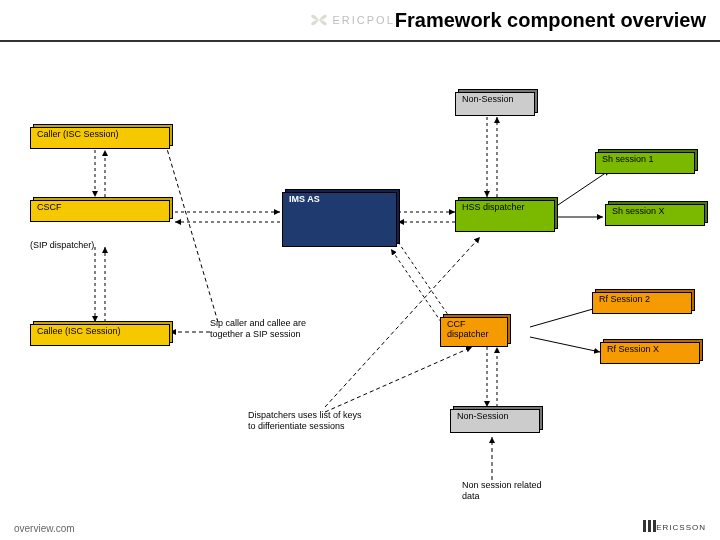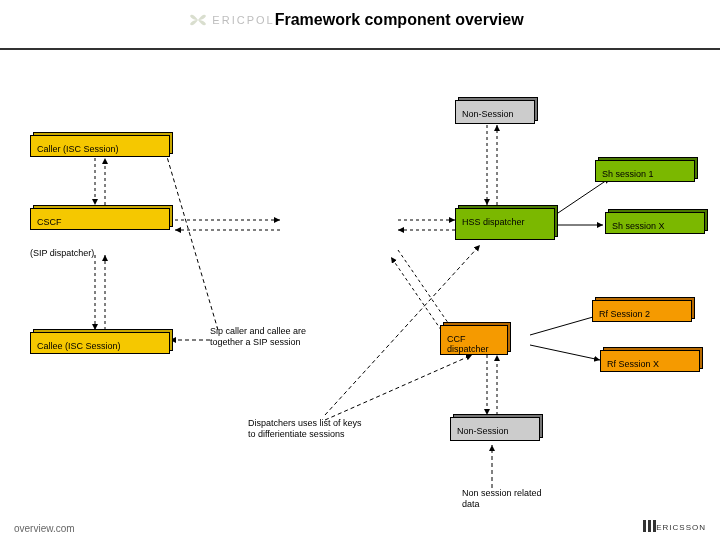--- a/index.html
+++ b/index.html
@@ -3,7 +3,7 @@
 <meta charset="utf-8">
 <style>
 html,body{margin:0;padding:0;width:720px;height:540px;font-family:Verdana,Arial,sans-serif;background:#fff;overflow:hidden}
-.header{height:40px;border-bottom:2px solid #333;display:flex;align-items:center;justify-content:center;padding:0 14px 8px 6px}
+.header{height:40px;border-bottom:2px solid #333;display:flex;align-items:center;justify-content:flex-end;padding:0 14px 0 6px}
 .logo{display:flex;align-items:center;gap:4px;opacity:0.55;font-size:11px;letter-spacing:2px;color:#888}
 .title{font-weight:bold;font-size:16px}
 .canvas{position:relative;width:720px;height:470px}

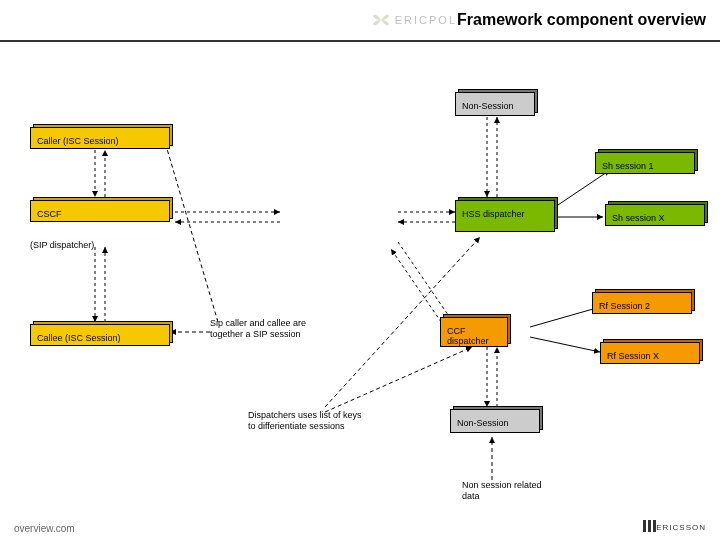--- a/index.html
+++ b/index.html
@@ -5,7 +5,7 @@
 html,body{margin:0;padding:0;width:720px;height:540px;font-family:Verdana,Arial,sans-serif;background:#fff;overflow:hidden}
 .header{height:40px;border-bottom:2px solid #333;display:flex;align-items:center;justify-content:flex-end;padding:0 14px 0 6px}
 .logo{display:flex;align-items:center;gap:4px;opacity:0.55;font-size:11px;letter-spacing:2px;color:#888}
-.title{font-weight:bold;font-size:16px}
+.title{font-weight:bold;font-size:20px}
 .canvas{position:relative;width:720px;height:470px}
 .box{position:absolute;box-sizing:border-box;font-size:9px;border:1px solid #000;display:flex;align-items:flex-start;padding:8px 6px;line-height:1.15}
 .box3d{box-shadow:3px -3px 0 -1px var(--side),3px -3px 0 0 #000}

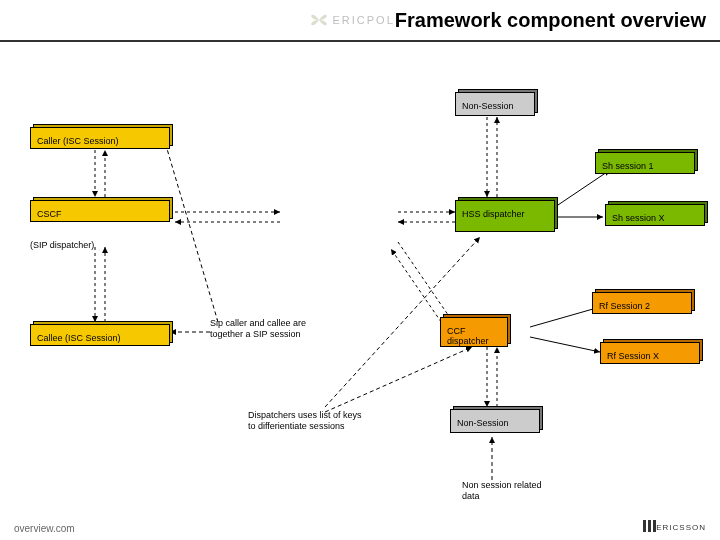--- a/index.html
+++ b/index.html
@@ -7,7 +7,7 @@
 .logo{display:flex;align-items:center;gap:4px;opacity:0.55;font-size:11px;letter-spacing:2px;color:#888}
 .title{font-weight:bold;font-size:20px}
 .canvas{position:relative;width:720px;height:470px}
-.box{position:absolute;box-sizing:border-box;font-size:9px;border:1px solid #000;display:flex;align-items:flex-start;padding:8px 6px;line-height:1.15}
+.box{position:absolute;box-sizing:border-box;font-size:9px;border:1px solid #000;display:flex;align-items:flex-start;padding:1px 6px;line-height:1.15}
 .box3d{box-shadow:3px -3px 0 -1px var(--side),3px -3px 0 0 #000}
 .yellow{--side:#c9a800;background:#f5c800}
 .blue{--side:#12204a;background:#1e3a6e;color:#fff}

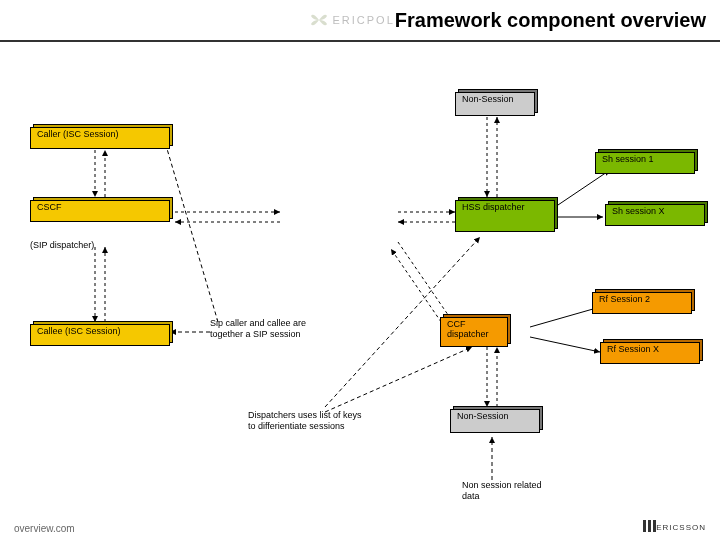--- a/index.html
+++ b/index.html
@@ -85,6 +85,7 @@
 <div class="box box3d yellow" style="left:30px;top:85px;width:140px;height:22px">Caller (ISC Session)</div>
 <div class="box box3d green" style="left:595px;top:110px;width:100px;height:22px">Sh session 1</div>
 <div class="box box3d yellow" style="left:30px;top:158px;width:140px;height:22px">CSCF</div>
+<div class="box box3d blue" style="left:282px;top:150px;width:115px;height:55px;font-weight:bold">IMS AS</div>
 <div class="box box3d green" style="left:455px;top:158px;width:100px;height:32px">HSS dispatcher</div>
 <div class="box box3d green" style="left:605px;top:162px;width:100px;height:22px">Sh session X</div>
 <div class="note" style="left:30px;top:198px">(SIP dispatcher)</div>

